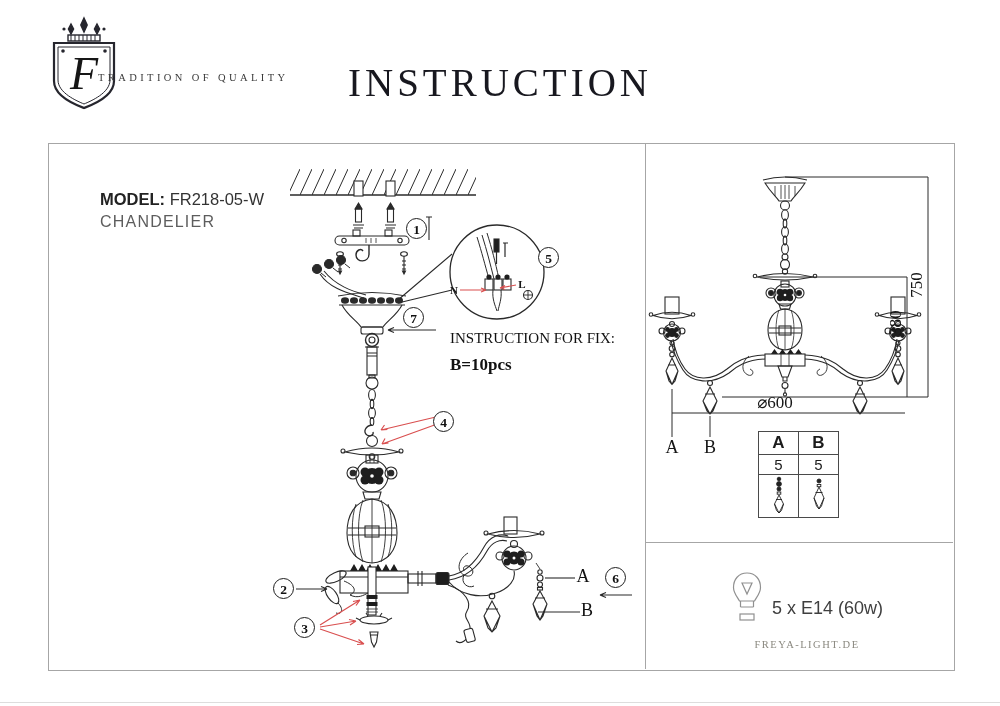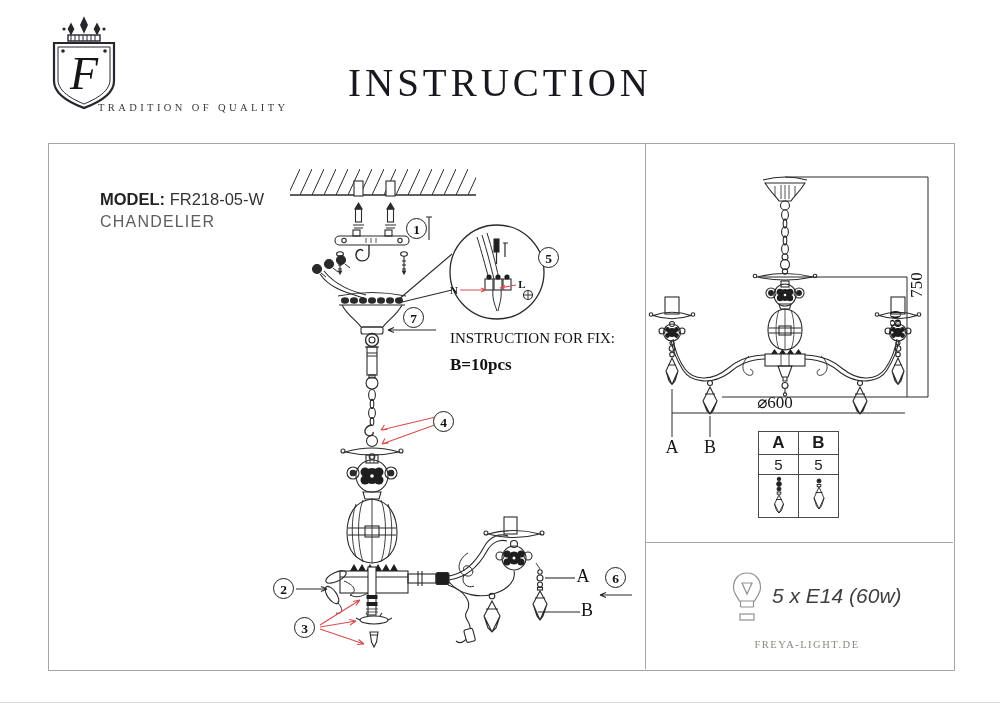--- a/index.html
+++ b/index.html
@@ -9,7 +9,7 @@
   
   #brand{left:94px;top:36px;font-family:"Liberation Serif",serif;font-weight:bold;
          font-size:42px;letter-spacing:11px;color:#262630;}
-  #tagline{left:98px;top:102px;font-size:10.5px;letter-spacing:3.4px;color:#3a3a3a;
+  #tagline{left:98px;top:72px;font-size:10.5px;letter-spacing:3.4px;color:#3a3a3a;
            font-family:"Liberation Serif",serif;}
   #title{left:330px;top:60px;width:340px;text-align:center;font-family:"Liberation Serif",serif;
          font-size:39px;letter-spacing:4px;color:#18181f;}

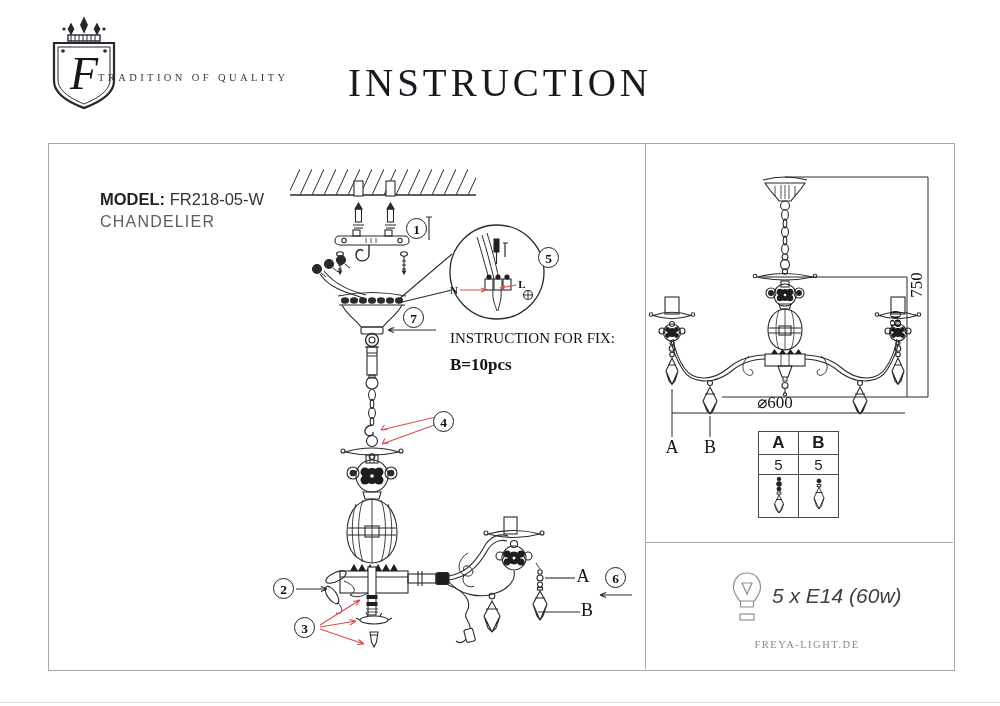--- a/index.html
+++ b/index.html
@@ -40,7 +40,7 @@
   #ptable .ct{font-size:15px;height:19px;}
   #ptable .ic{height:42px;}
   
-  #bulbspec{left:772px;top:584px;font-size:21px;color:#3f3f3f;font-style:italic;}
+  #bulbspec{left:772px;top:598px;font-size:18px;color:#3f3f3f;}
   #footer{left:645px;top:639px;width:324px;text-align:center;font-family:"Liberation Serif",serif;
           font-size:10.5px;letter-spacing:1.5px;color:#8a887f;}
   svg{display:block;}

